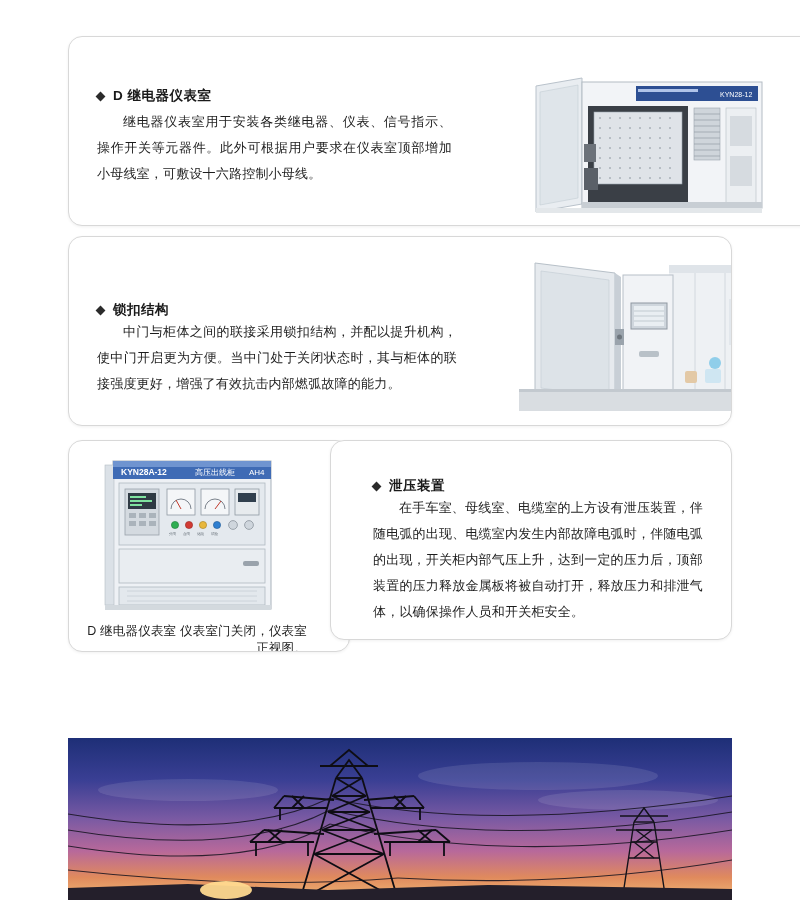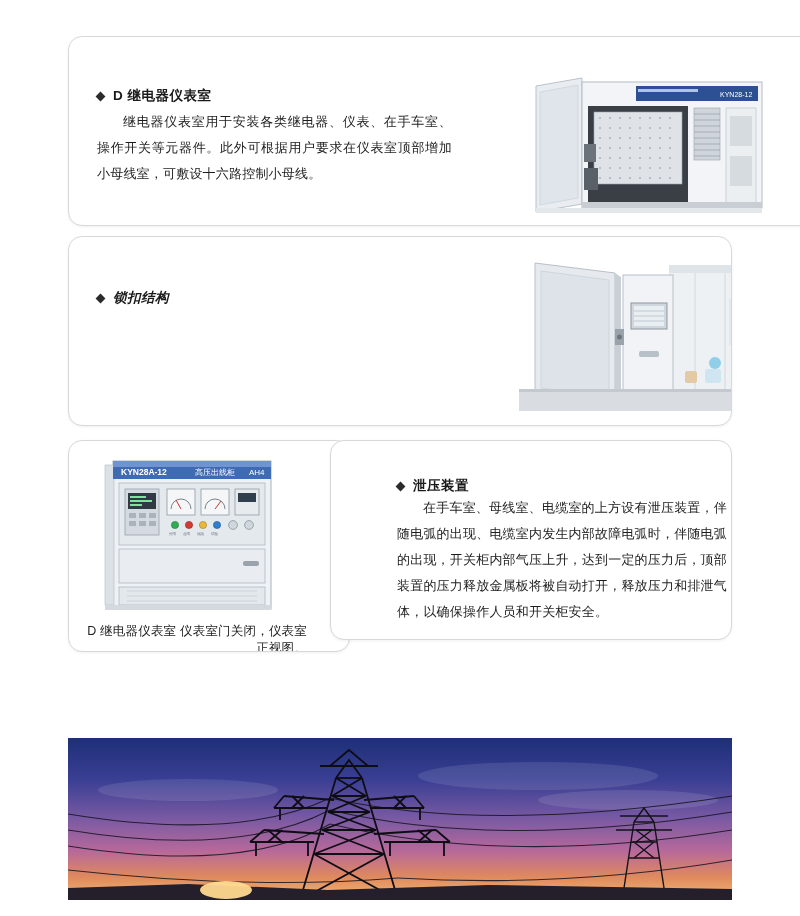--- a/index.html
+++ b/index.html
@@ -99,7 +99,7 @@
         <span class="diamond"></span>
         <span>D 继电器仪表室</span>
       </div>
-      <div class="body-text">继电器仪表室用于安装各类继电器、仪表、在手车室、操作开关等元器件。此外可根据用户要求在仪表室顶部增加小母线室，可敷设十六路控制小母线。</div>
+      <div class="body-text">继电器仪表室用于安装各类继电器、仪表、信号指示、操作开关等元器件。此外可根据用户要求在仪表室顶部增加小母线室，可敷设十六路控制小母线。</div>
     </div>
 
     <div class="photo">

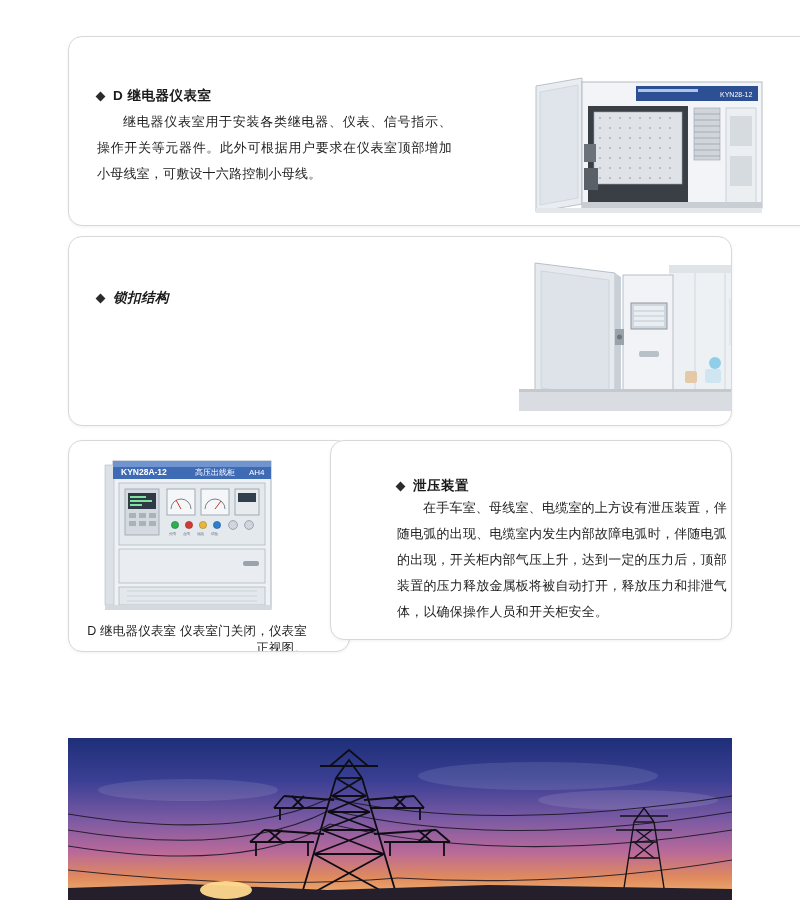--- a/index.html
+++ b/index.html
@@ -63,7 +63,7 @@
 
   
   #card-lock { left: 68px; top: 236px; width: 664px; height: 190px; }
-  #card-lock .txt { position: absolute; left: 28px; top: 52px; width: 360px; font-style: italic; }
+  #card-lock .txt { position: absolute; left: 28px; top: 64px; width: 360px; }
   #card-lock .photo { position: absolute; left: 450px; top: 22px; width: 255px; height: 152px; }
 
   

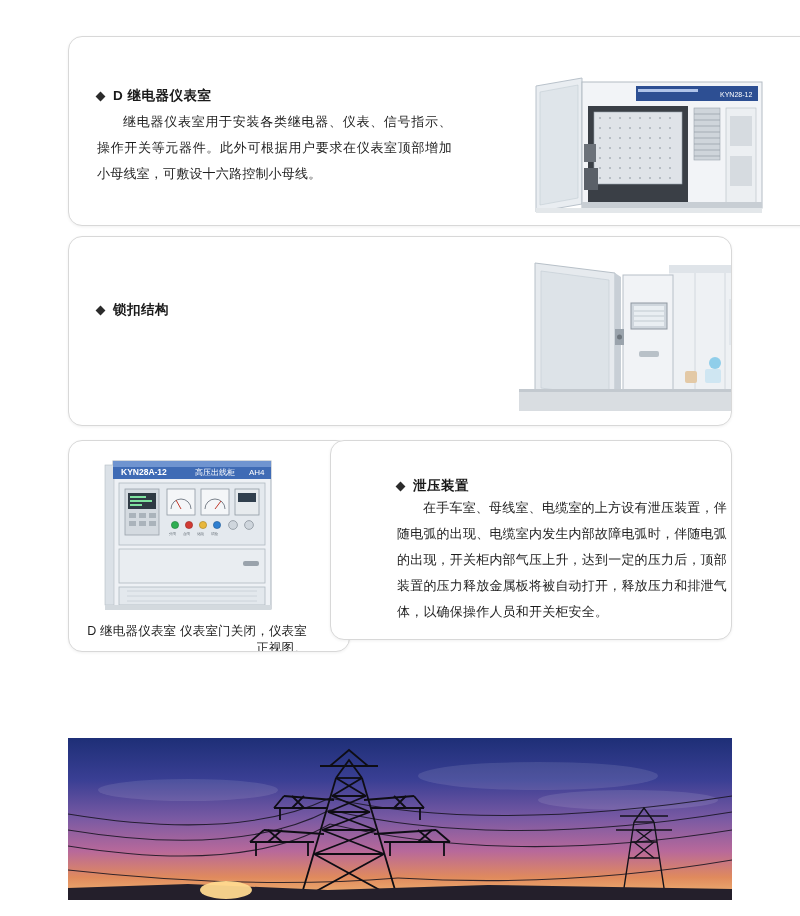--- a/index.html
+++ b/index.html
@@ -207,6 +207,7 @@
         <span class="diamond"></span>
         <span>锁扣结构</span>
       </div>
+      <div class="body-text">中门与柜体之间的联接采用锁扣结构，并配以提升机构，使中门开启更为方便。当中门处于关闭状态时，其与柜体的联接强度更好，增强了有效抗击内部燃弧故障的能力。</div>
     </div>
 
     <div class="photo">

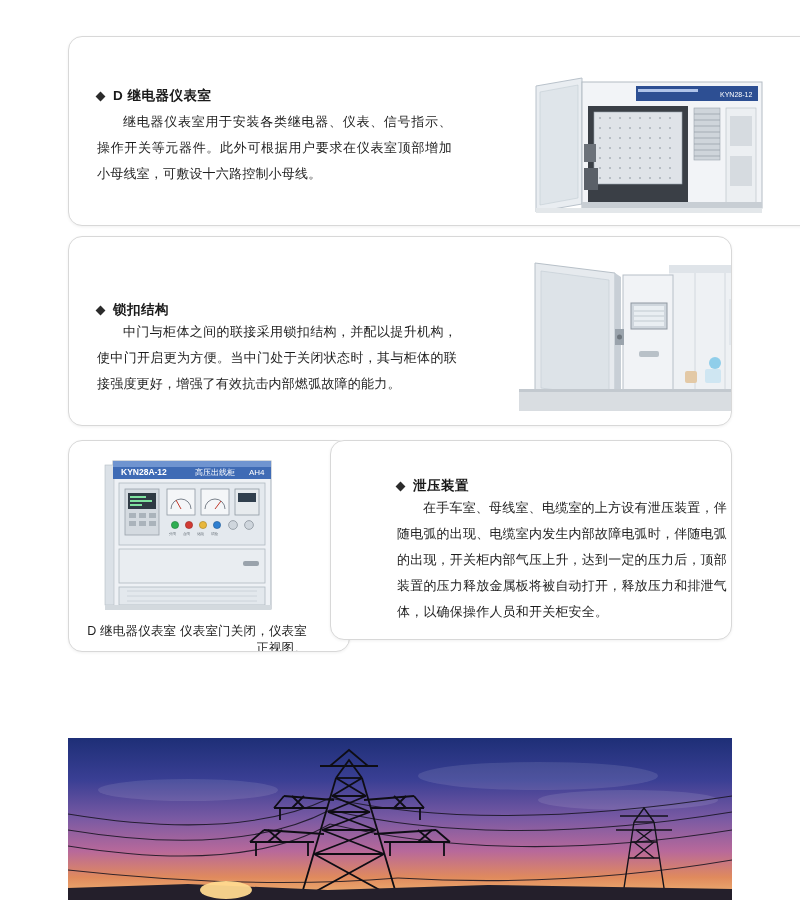--- a/index.html
+++ b/index.html
@@ -73,7 +73,7 @@
 
   
   #card-relief { left: 330px; top: 440px; width: 402px; height: 200px; }
-  #card-relief .txt { position: absolute; left: 42px; top: 36px; width: 330px; margin-left: 24px; }
+  #card-relief .txt { position: absolute; left: 42px; top: 36px; width: 330px; }
 
   
   #banner {

